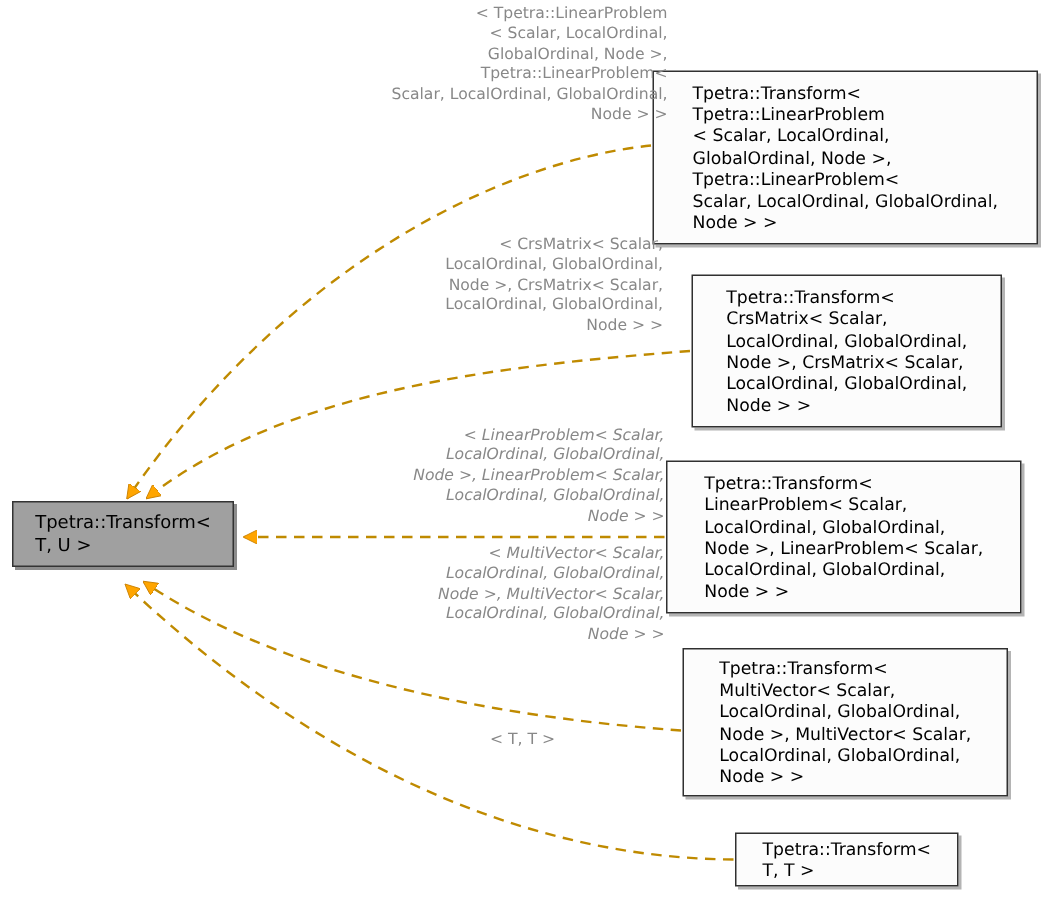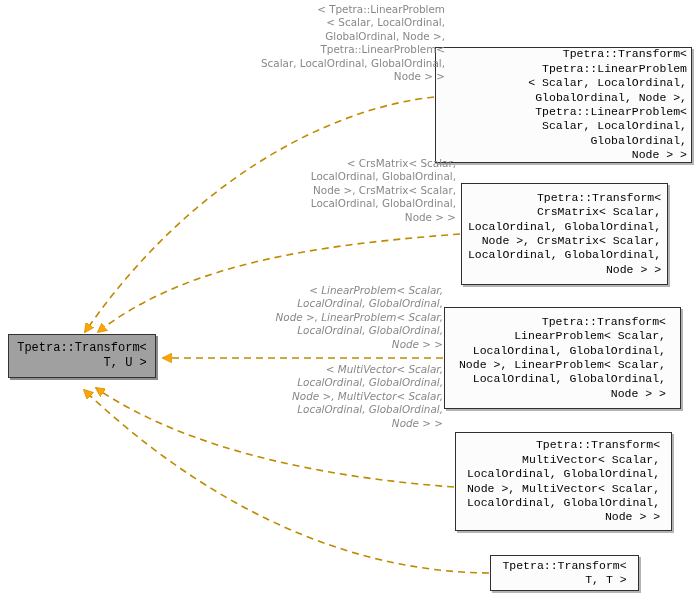--- a/index.html
+++ b/index.html
@@ -30,7 +30,7 @@
     display: flex;
     align-items: center;
     justify-content: center;
-    text-align: right;
+    text-align: left;
     font-size: 11.5px;
     line-height: 14.4px;
     color: #000000;
@@ -39,7 +39,6 @@
     border: 1px solid #303030;
     box-shadow: 2px 2px 0 0 #b4b4b4;
     padding: 15px 4px;
-    font-family: Liberation Mono, monospace;
   }
   .node.center {
     background: #a0a0a0;

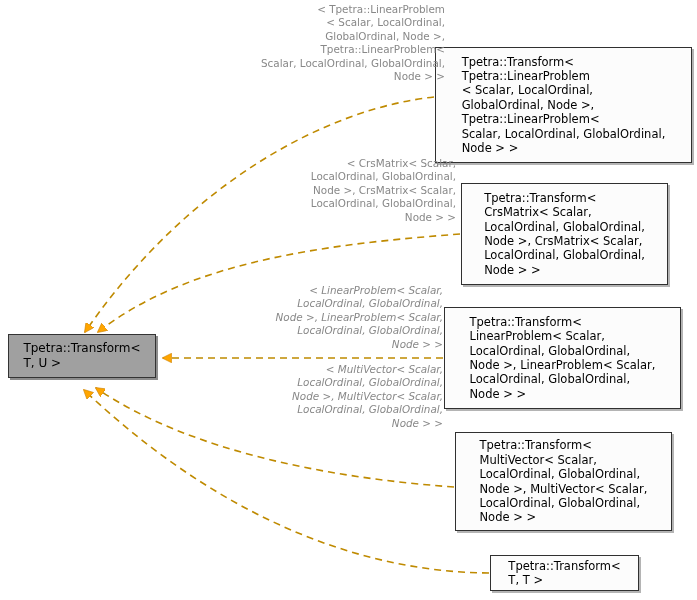--- a/index.html
+++ b/index.html
@@ -123,7 +123,7 @@
 Scalar, LocalOrdinal, GlobalOrdinal,
 Node &gt; &gt;</div>
 
-  <div class="edge-label" style="left:196px; top:157px; width:260px;">&lt; CrsMatrix&lt; Scalar,
+  <div class="edge-label" style="left:182px; top:157px; width:260px;">&lt; CrsMatrix&lt; Scalar,
 LocalOrdinal, GlobalOrdinal,
 Node &gt;, CrsMatrix&lt; Scalar,
 LocalOrdinal, GlobalOrdinal,

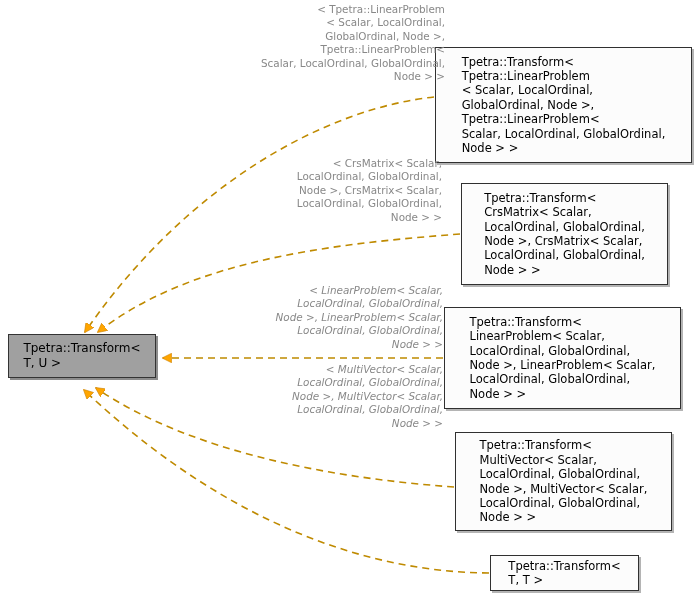--- a/index.html
+++ b/index.html
@@ -141,6 +141,7 @@
 LocalOrdinal, GlobalOrdinal,
 Node &gt; &gt;</div>
 
+  <div class="edge-label" style="left:240px; top:487px; width:130px;">&lt; T, T &gt;</div>
 
 </div>
 

